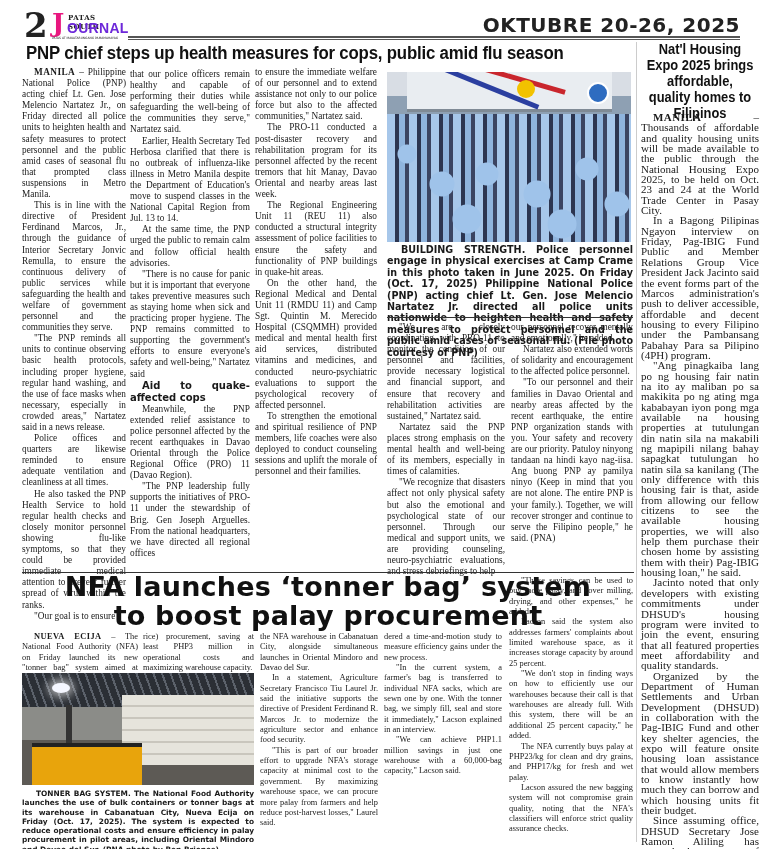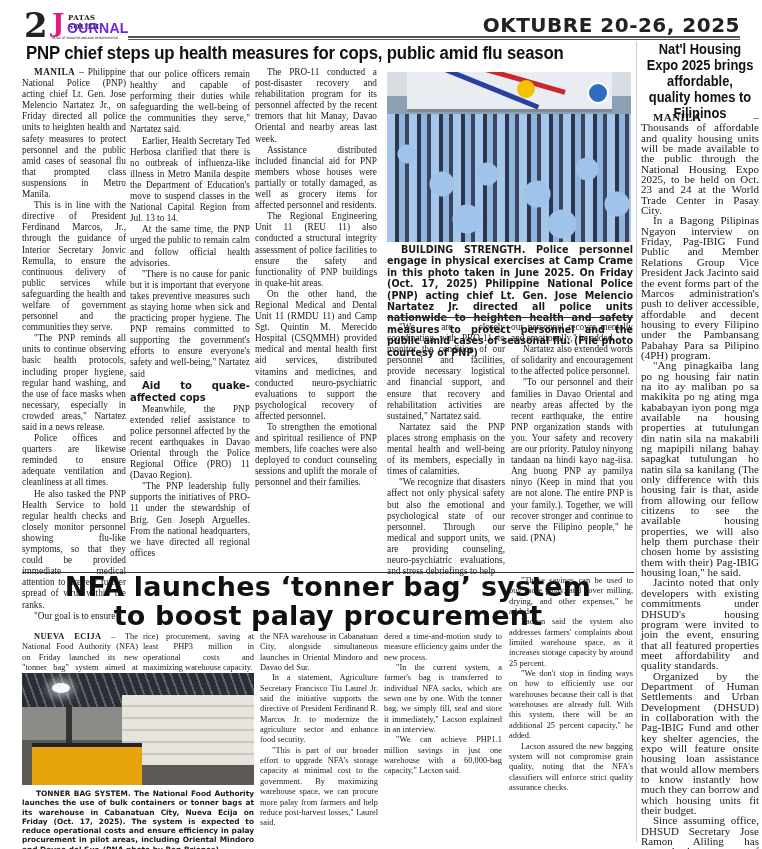--- a/index.html
+++ b/index.html
@@ -100,6 +100,7 @@
 </div>
 
 <div class="col" style="left:255px; top:67px; width:122px; height:505px;">
+  <p style="text-indent:0">to ensure the immediate welfare of our personnel and to extend assistance not only to our police force but also to the affected communities," Nartatez said.</p>
   <p>The PRO-11 conducted a post-disaster recovery and rehabilitation program for its personnel affected by the recent tremors that hit Manay, Davao Oriental and nearby areas last week.</p>
   <p>Assistance distributed included financial aid for PNP members whose houses were partially or totally damaged, as well as grocery items for affected personnel and residents.</p>
   <p>The Regional Engineering Unit 11 (REU 11) also conducted a structural integrity assessment of police facilities to ensure the safety and functionality of PNP buildings in quake-hit areas.</p>

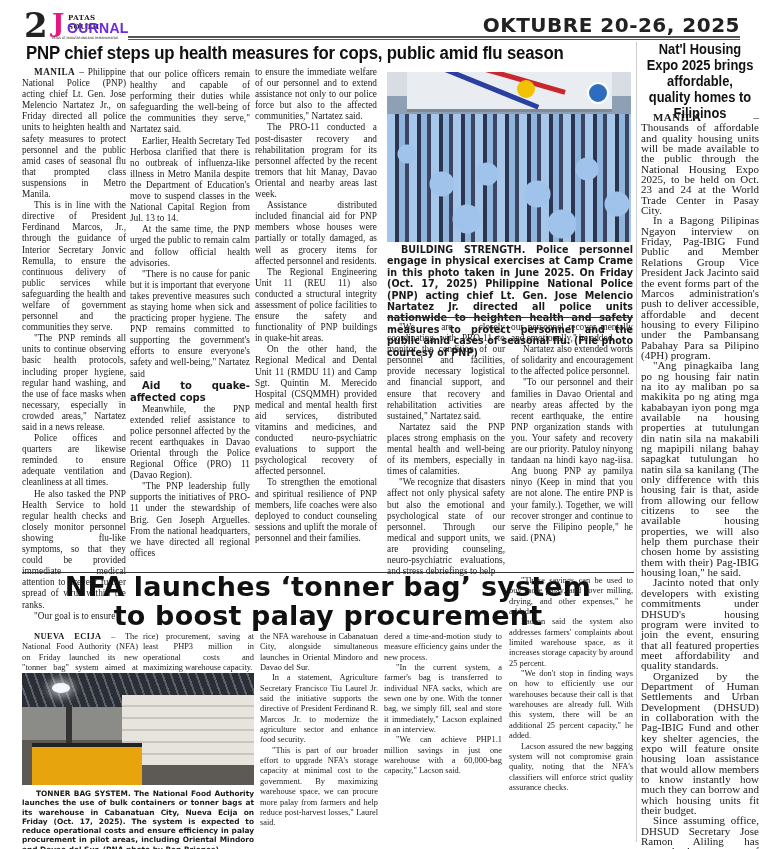--- a/index.html
+++ b/index.html
@@ -102,7 +102,6 @@
 <div class="col" style="left:255px; top:67px; width:122px; height:505px;">
   <p style="text-indent:0">to ensure the immediate welfare of our personnel and to extend assistance not only to our police force but also to the affected communities," Nartatez said.</p>
   <p>The PRO-11 conducted a post-disaster recovery and rehabilitation program for its personnel affected by the recent tremors that hit Manay, Davao Oriental and nearby areas last week.</p>
-  <p>Assistance distributed included financial aid for PNP members whose houses were partially or totally damaged, as well as grocery items for affected personnel and residents.</p>
   <p>The Regional Engineering Unit 11 (REU 11) also conducted a structural integrity assessment of police facilities to ensure the safety and functionality of PNP buildings in quake-hit areas.</p>
   <p>On the other hand, the Regional Medical and Dental Unit 11 (RMDU 11) and Camp Sgt. Quintin M. Merecido Hospital (CSQMMH) provided medical and mental health first aid services, distributed vitamins and medicines, and conducted neuro-psychiatric evaluations to support the psychological recovery of affected personnel.</p>
   <p>To strengthen the emotional and spiritual resilience of PNP members, life coaches were also deployed to conduct counseling sessions and uplift the morale of personnel and their families.</p>

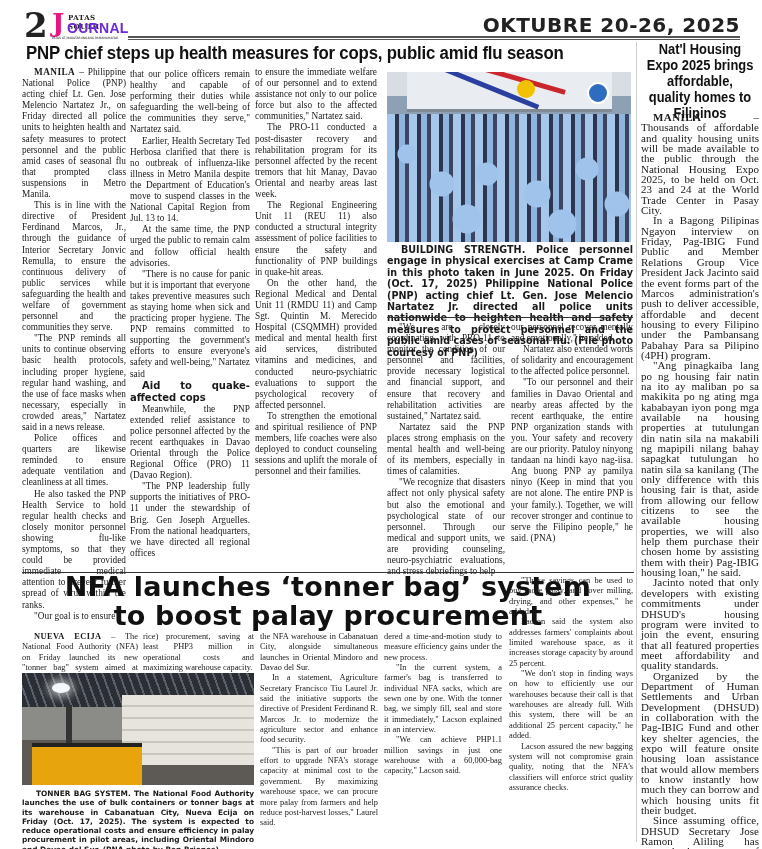--- a/index.html
+++ b/index.html
@@ -183,6 +183,7 @@
   <p>"Those savings can be used to buy more palay, and cover milling, drying, and other expenses," he added.</p>
   <p>Lacson said the system also addresses farmers' complaints about limited warehouse space, as it increases storage capacity by around 25 percent.</p>
   <p>"We don't stop in finding ways on how to efficiently use our warehouses because their call is that warehouses are already full. With this system, there will be an additional 25 percent capacity," he added.</p>
+  <p>The NFA currently buys palay at PHP23/kg for clean and dry grains, and PHP17/kg for fresh and wet palay.</p>
   <p>Lacson assured the new bagging system will not compromise grain quality, noting that the NFA's classifiers will enforce strict quality assurance checks.</p>
 
 </div>

